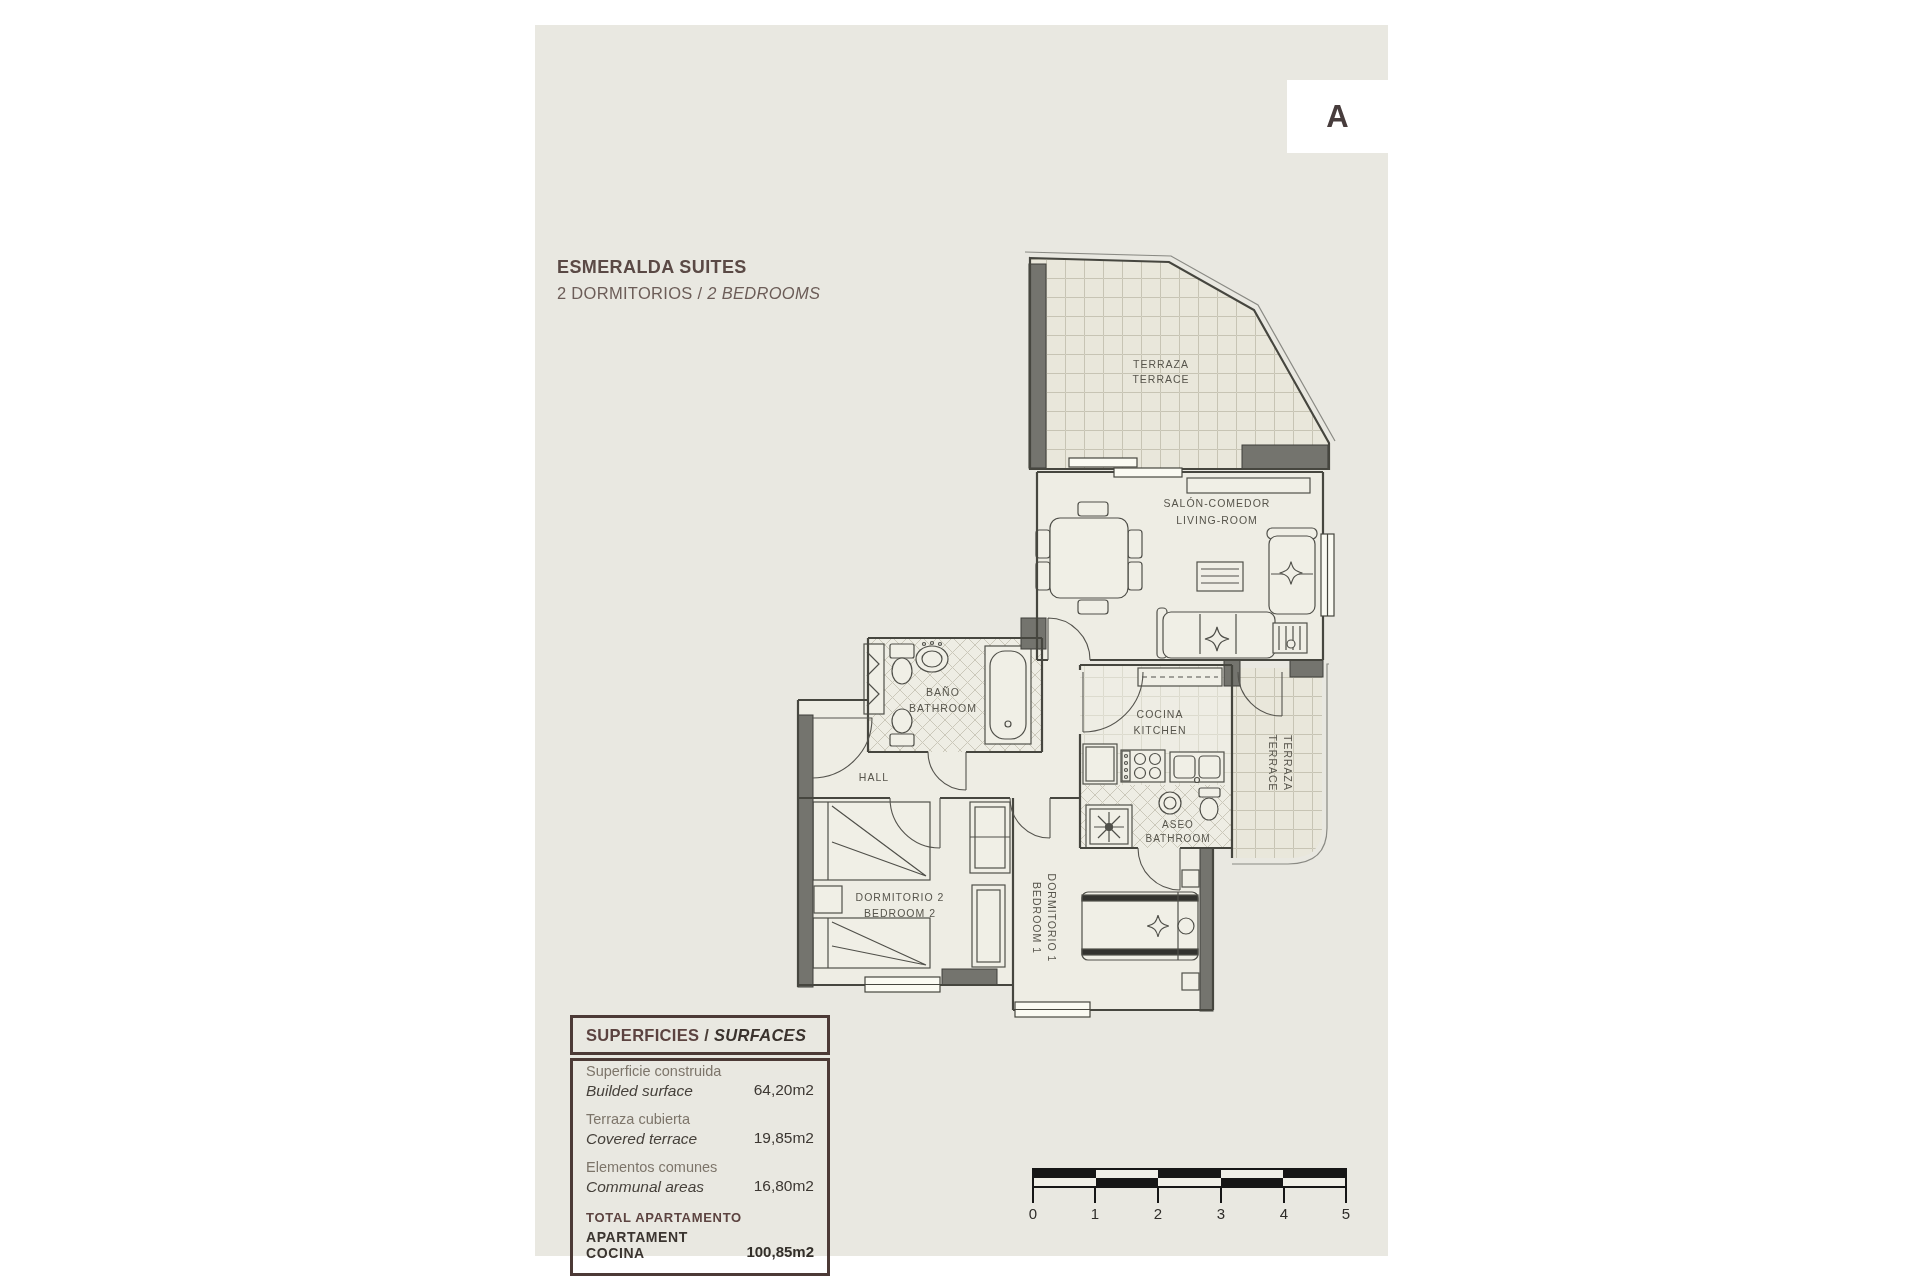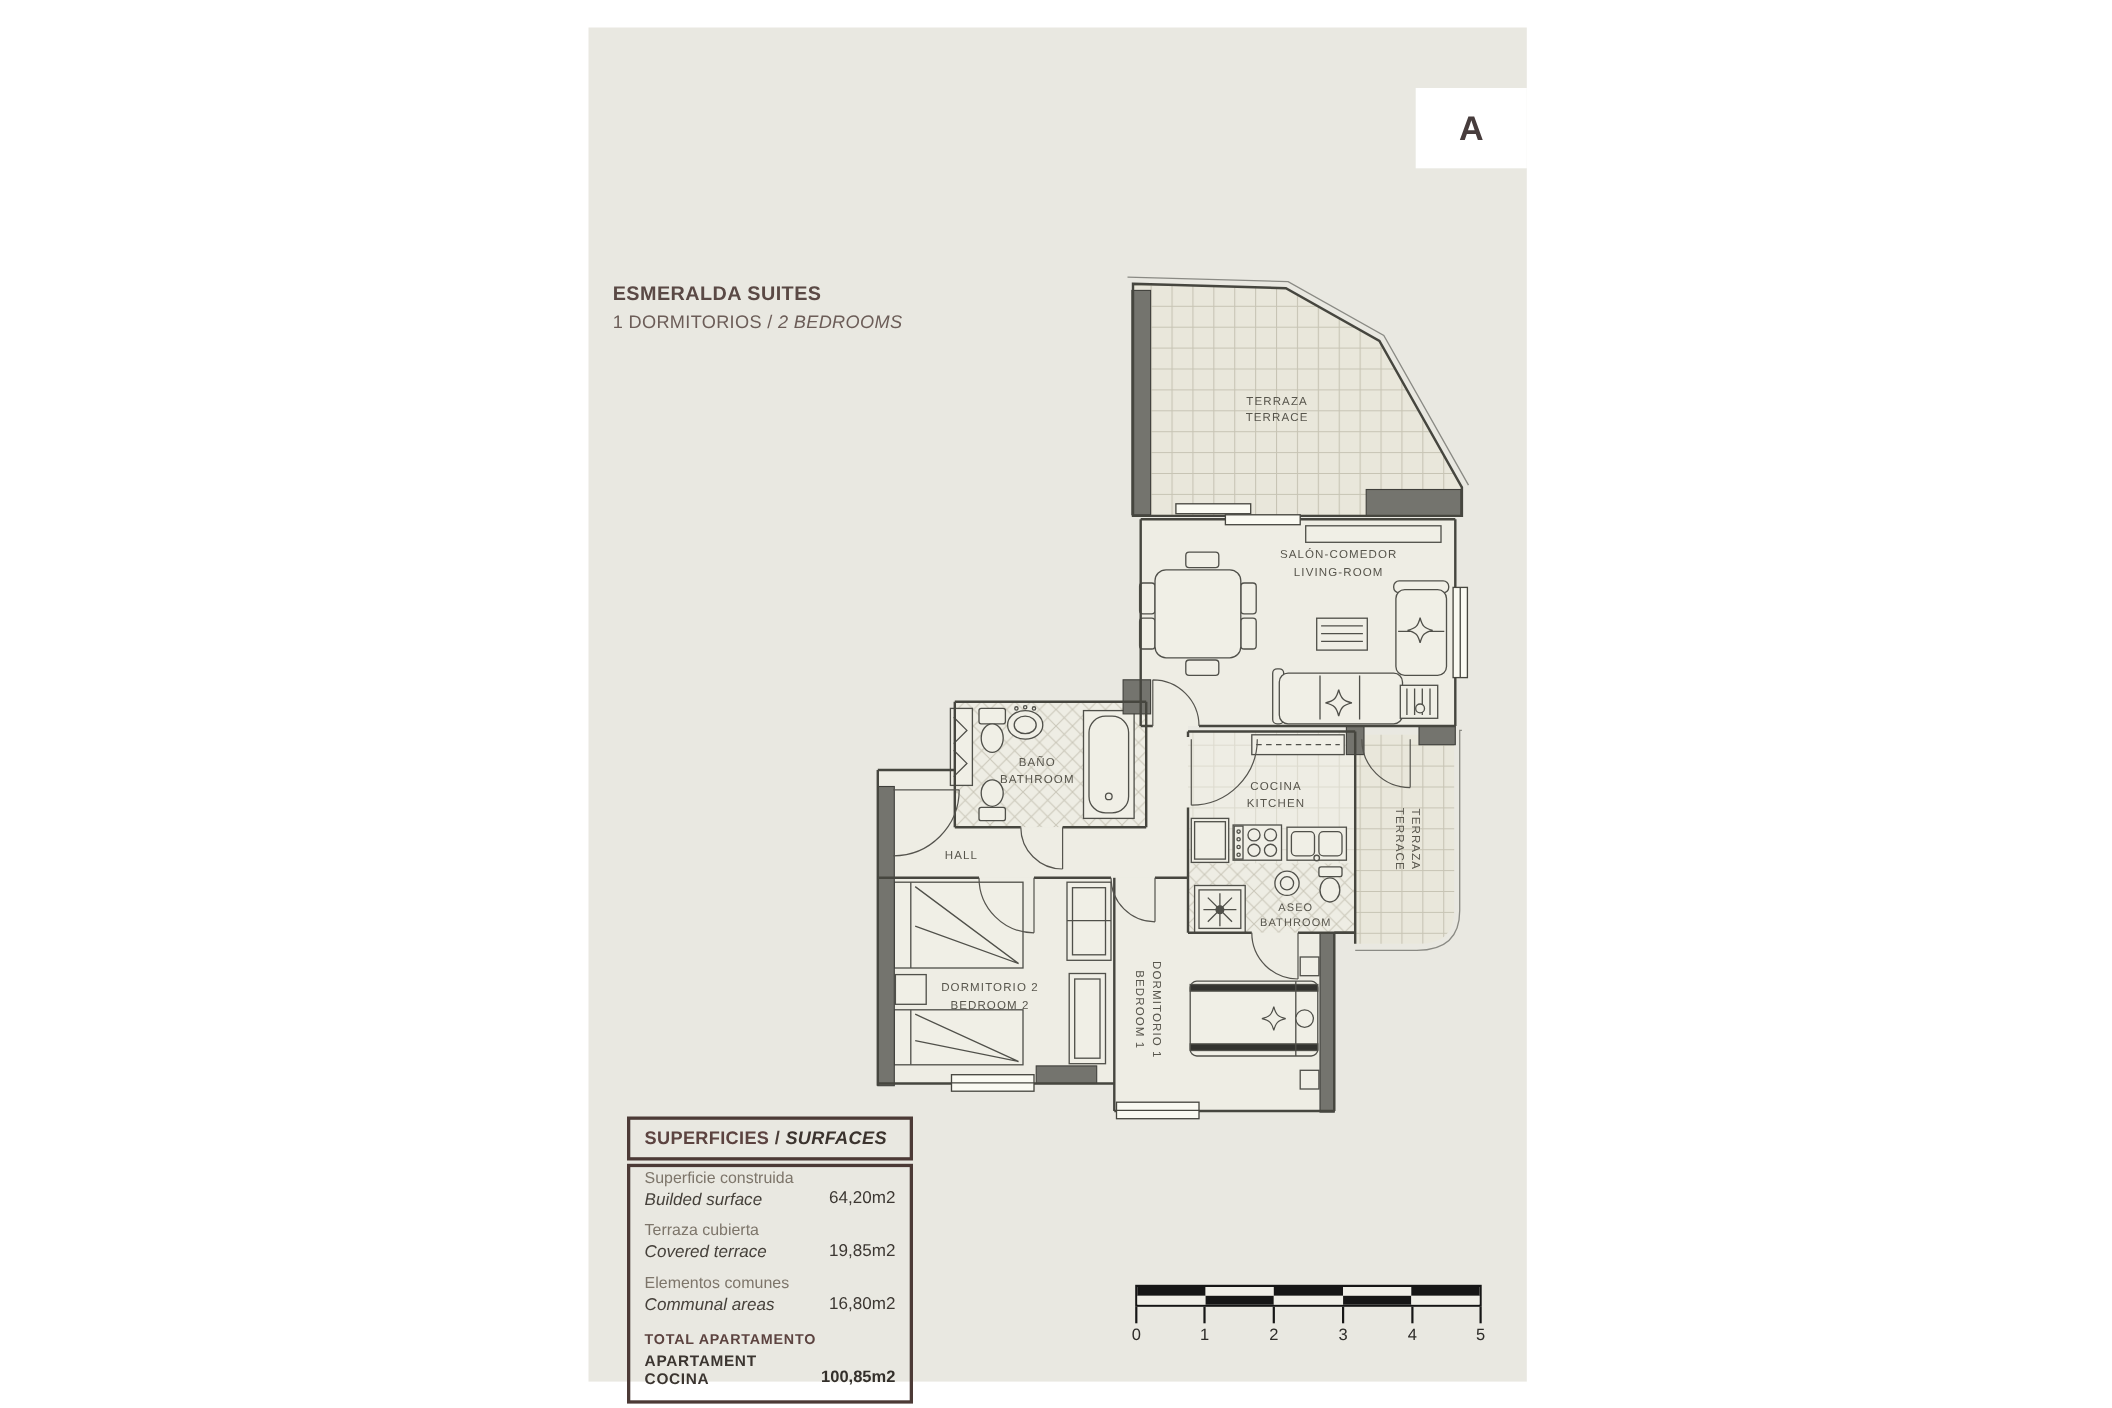--- a/index.html
+++ b/index.html
@@ -89,7 +89,7 @@
   <div class="title-block">
     <div class="title">ESMERALDA SUITES</div>
     <div class="subtitle">
-      <span>1 DORMITORIOS</span><span class="sep"> / </span><em>2 BEDROOMS</em>
+      <span>2 DORMITORIOS</span><span class="sep"> / </span><em>2 BEDROOMS</em>
     </div>
   </div>
 

